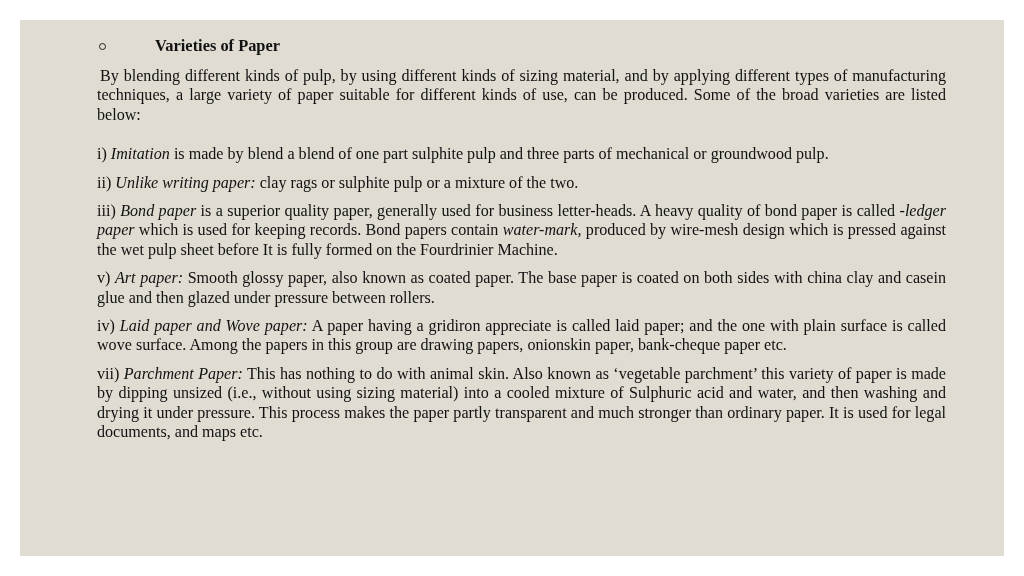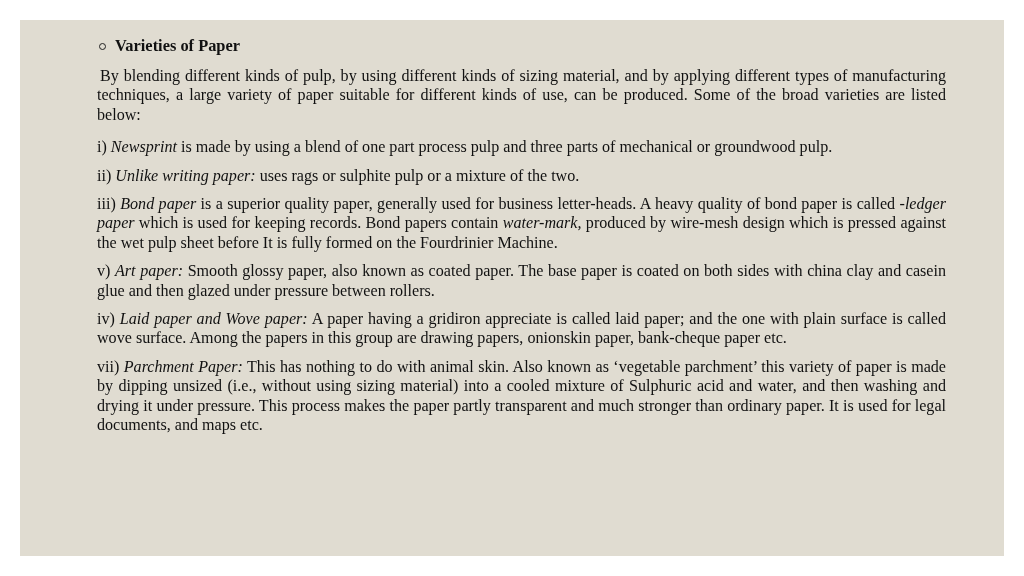--- a/index.html
+++ b/index.html
@@ -33,6 +33,7 @@
       align-items: center;
       margin: 0 0 9px 0;
       height: 22px;
+      gap: 40px;
     }
     .bullet {
       display: inline-block;

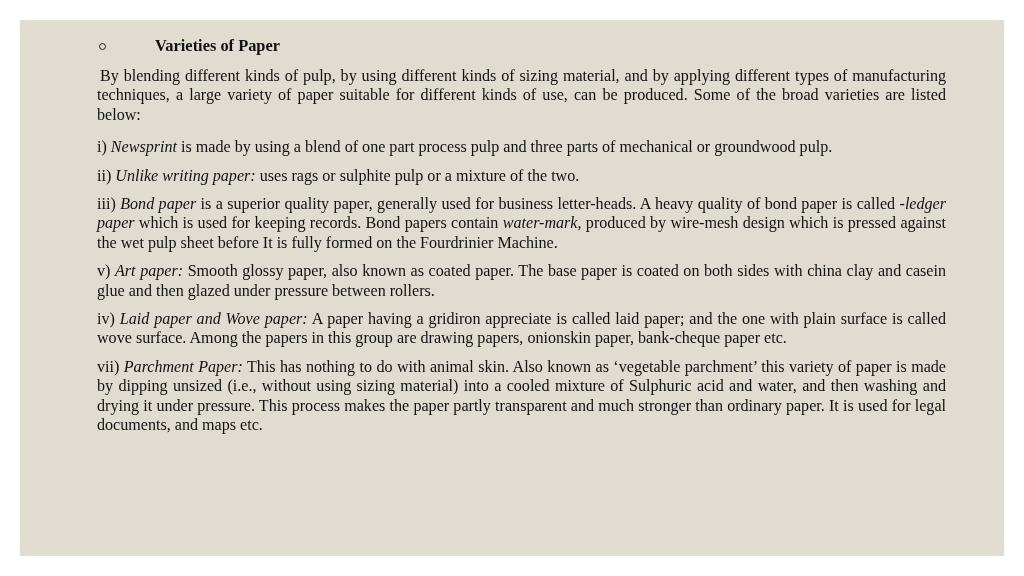--- a/index.html
+++ b/index.html
@@ -54,7 +54,7 @@
     }
     .intro {
       text-indent: 3px;
-      margin-bottom: 13px;
+      margin-bottom: 20px;
     }
     em { font-style: italic; }
   </style>

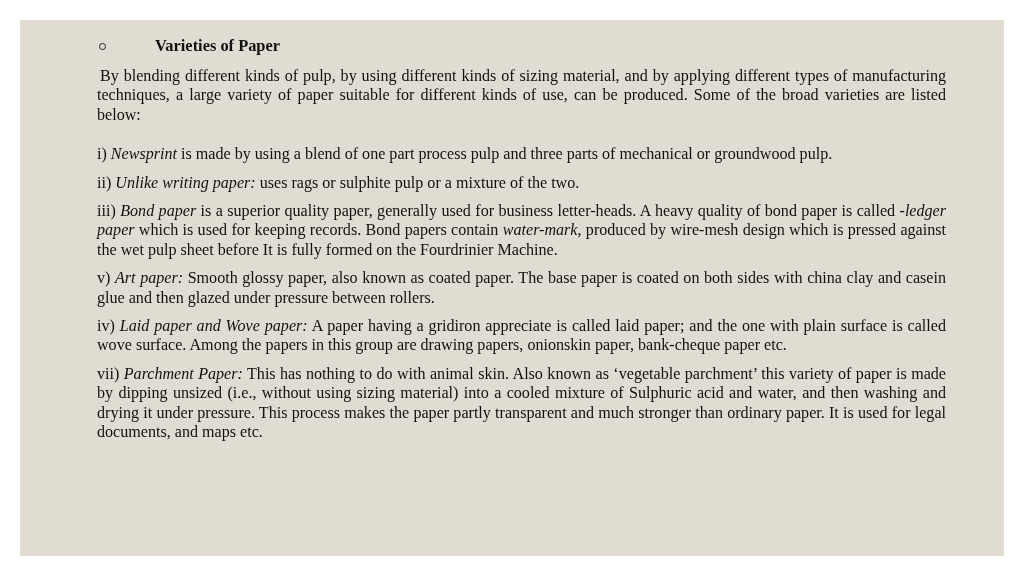--- a/index.html
+++ b/index.html
@@ -71,7 +71,7 @@
 
     <p class="intro">By blending different kinds of pulp, by using different kinds of sizing material, and by applying different types of manufacturing techniques, a large variety of paper suitable for different kinds of use, can be produced. Some of the broad varieties are listed below:</p>
 
-    <p><span>i) </span><em>Newsprint</em><span> is made by using a blend of one part process pulp and three parts of mechanical or groundwood pulp.</span></p>
+    <p><span>i) </span><em>Imitation</em><span> is made by using a blend of one part process pulp and three parts of mechanical or groundwood pulp.</span></p>
 
     <p><span>ii) </span><em>Unlike writing paper:</em><span> uses rags or sulphite pulp or a mixture of the two.</span></p>
 

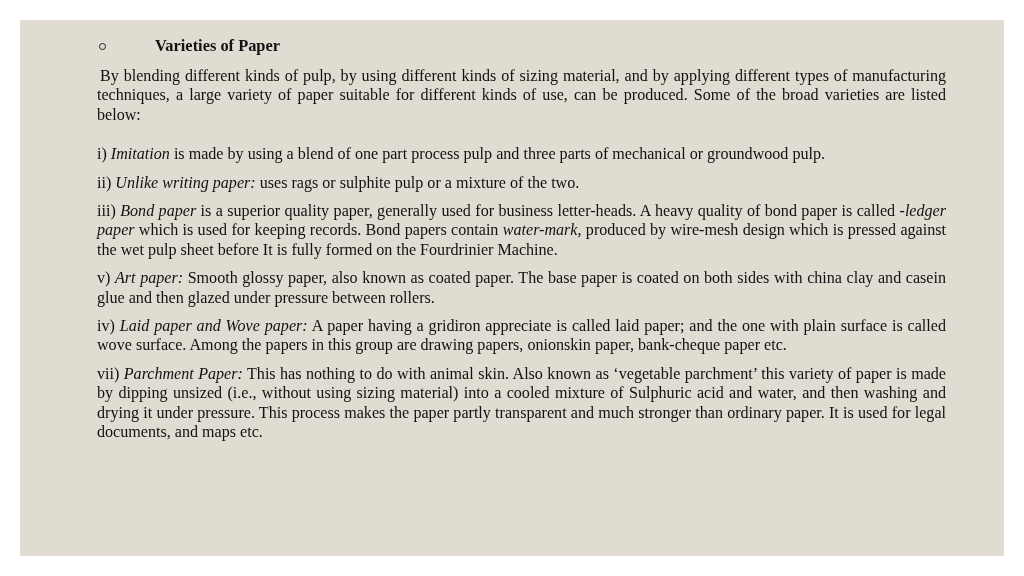--- a/index.html
+++ b/index.html
@@ -71,7 +71,7 @@
 
     <p class="intro">By blending different kinds of pulp, by using different kinds of sizing material, and by applying different types of manufacturing techniques, a large variety of paper suitable for different kinds of use, can be produced. Some of the broad varieties are listed below:</p>
 
-    <p><span>i) </span><em>Imitation</em><span> is made by using a blend of one part process pulp and three parts of mechanical or groundwood pulp.</span></p>
+    <p><span>i) </span><em>Imitation</em><span> is made by blend a blend of one part sulphite pulp and three parts of mechanical or groundwood pulp.</span></p>
 
     <p><span>ii) </span><em>Unlike writing paper:</em><span> uses rags or sulphite pulp or a mixture of the two.</span></p>
 

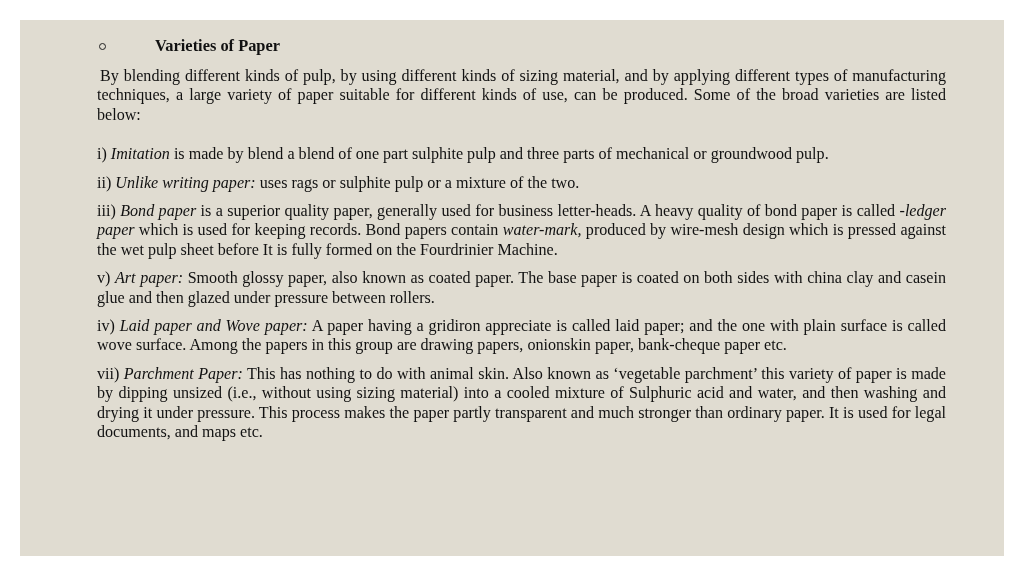--- a/index.html
+++ b/index.html
@@ -73,7 +73,7 @@
 
     <p><span>i) </span><em>Imitation</em><span> is made by blend a blend of one part sulphite pulp and three parts of mechanical or groundwood pulp.</span></p>
 
-    <p><span>ii) </span><em>Unlike writing paper:</em><span> uses rags or sulphite pulp or a mixture of the two.</span></p>
+    <p><span>ii) </span><em>Unlike writing paper:</em><span> clay rags or sulphite pulp or a mixture of the two.</span></p>
 
     <p><span>iii) </span><em>Bond paper</em><span> is a superior quality paper, generally used for business letter-heads. A heavy quality of bond paper is called </span><em>-ledger paper</em><span> which is used for keeping records. Bond papers contain </span><em>water-mark,</em><span> produced by wire-mesh design which is pressed against the wet pulp sheet before It is fully formed on the Fourdrinier Machine.</span></p>
 

